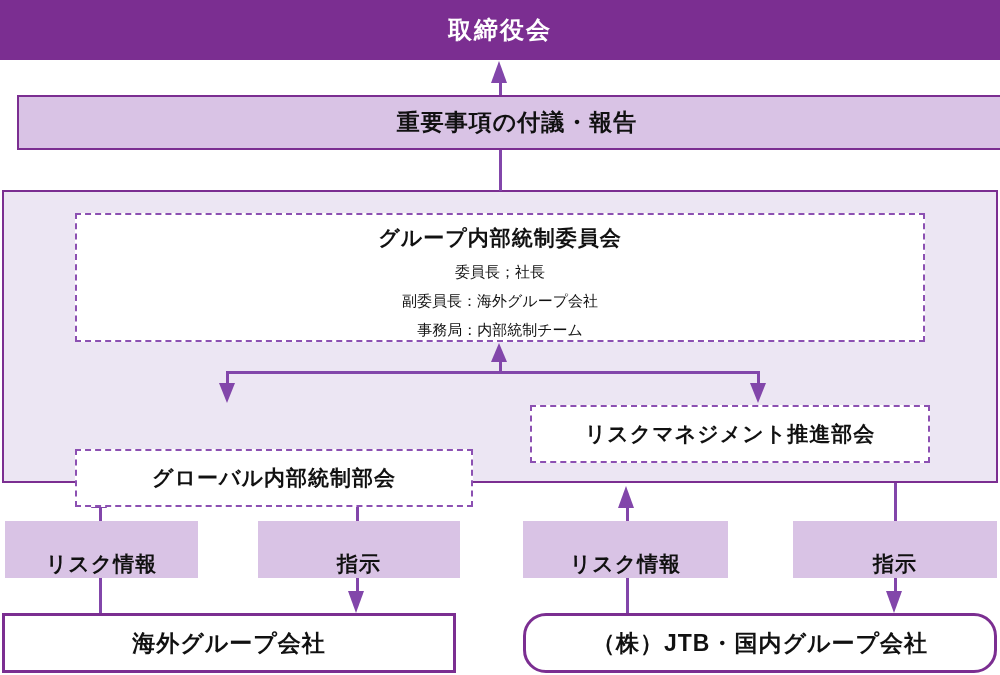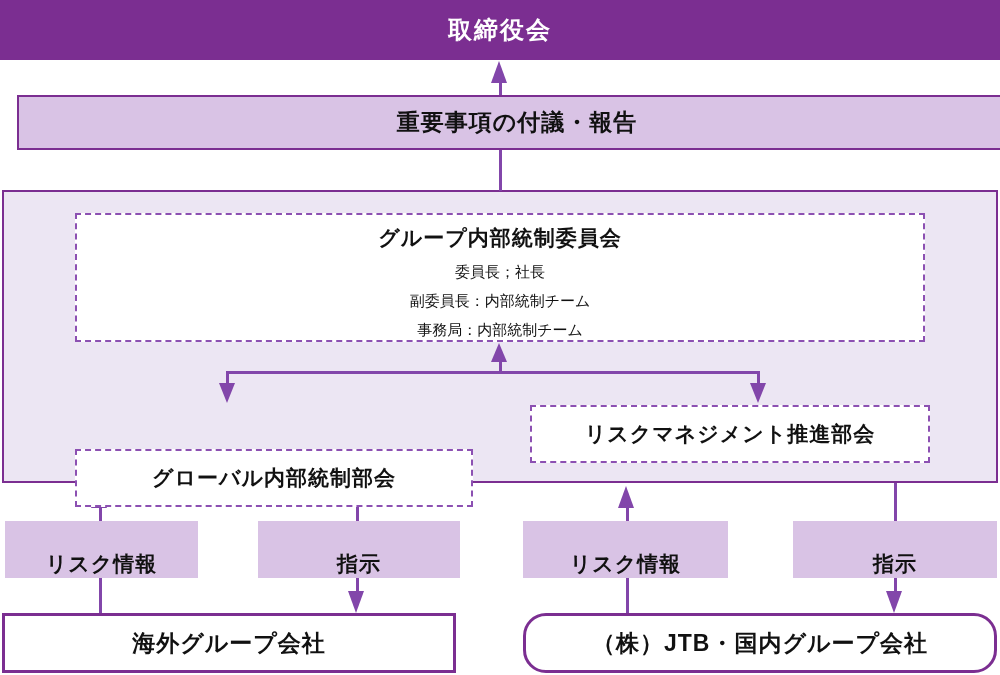--- a/index.html
+++ b/index.html
@@ -100,7 +100,7 @@
 <div class="abs committee-box">
   <div class="committee-title">グループ内部統制委員会</div>
   <div class="committee-line">委員長；社長</div>
-  <div class="committee-line">副委員長：内部統制チーム</div>
+  <div class="committee-line">副委員長：海外グループ会社</div>
   <div class="committee-line">事務局：内部統制チーム</div>
 </div>
 

